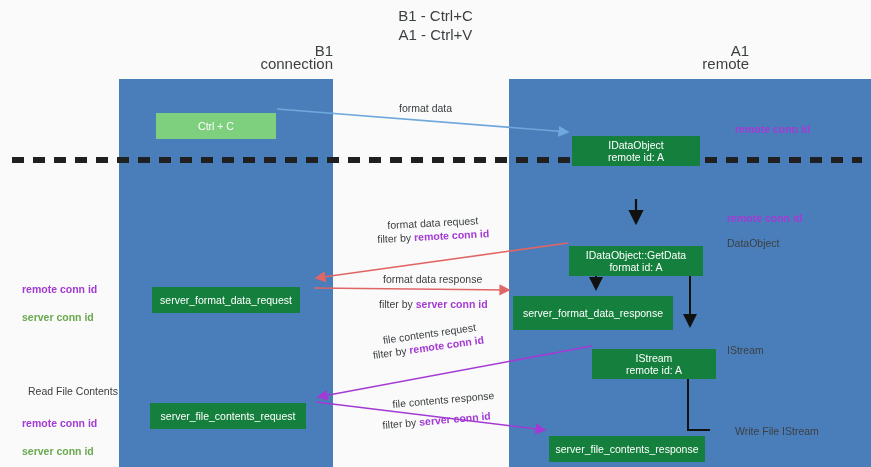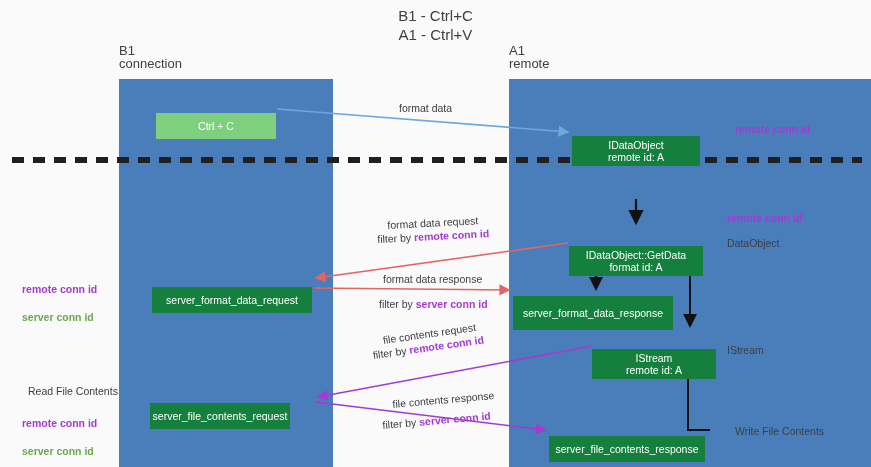--- a/index.html
+++ b/index.html
@@ -22,7 +22,7 @@
     white-space:pre-line;
   }
   .lane-head{
-    position:absolute;text-align:left;font-size:13px;color:#3c4043;
+    position:absolute;text-align:right;font-size:15px;color:#3c4043;
     line-height:13px;white-space:pre-line;
   }
   #head-b1{left:119px;top:44px;width:214px;}

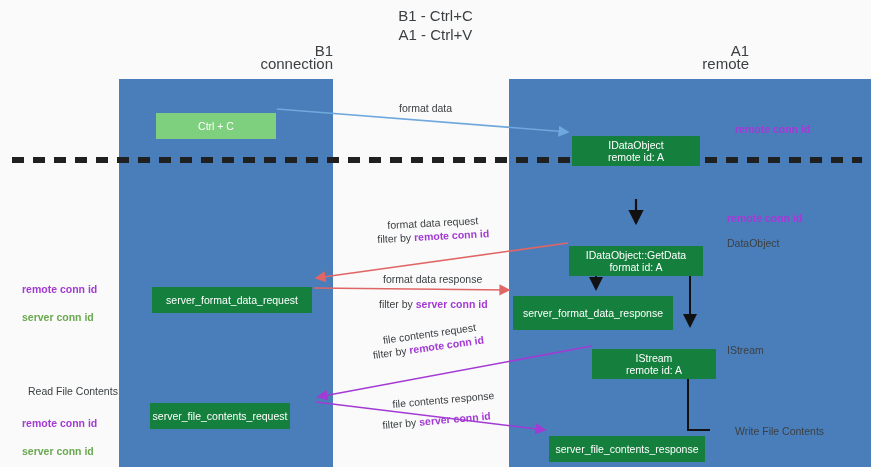--- a/index.html
+++ b/index.html
@@ -42,7 +42,7 @@
   #n-idataobject{left:572px;top:117px;width:128px;height:30px;}
   #n-getdata{left:569px;top:227px;width:134px;height:30px;}
   #n-istream{left:592px;top:330px;width:124px;height:30px;}
-  #n-sfdreq{left:152px;top:268px;width:160px;height:26px;}
+  #n-sfdreq{left:152px;top:268px;width:148px;height:26px;}
   #n-sfdresp{left:513px;top:277px;width:160px;height:34px;}
   #n-sfcreq{left:150px;top:384px;width:140px;height:26px;}
   #n-sfcresp{left:549px;top:417px;width:156px;height:26px;}

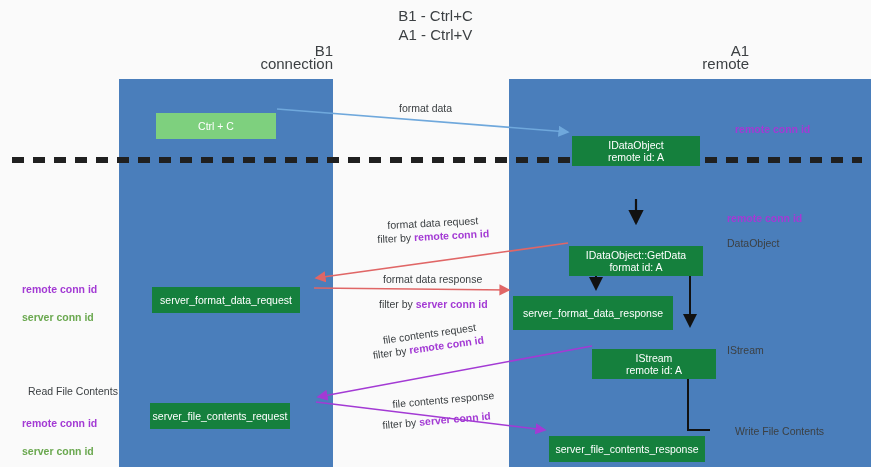--- a/index.html
+++ b/index.html
@@ -44,7 +44,7 @@
   #n-istream{left:592px;top:330px;width:124px;height:30px;}
   #n-sfdreq{left:152px;top:268px;width:148px;height:26px;}
   #n-sfdresp{left:513px;top:277px;width:160px;height:34px;}
-  #n-sfcreq{left:150px;top:384px;width:140px;height:26px;}
+  #n-sfcreq{left:150px;top:384px;width:156px;height:26px;}
   #n-sfcresp{left:549px;top:417px;width:156px;height:26px;}
 
   .ann{position:absolute;font-size:10.5px;color:#3c4043;line-height:14px;white-space:pre-line;}

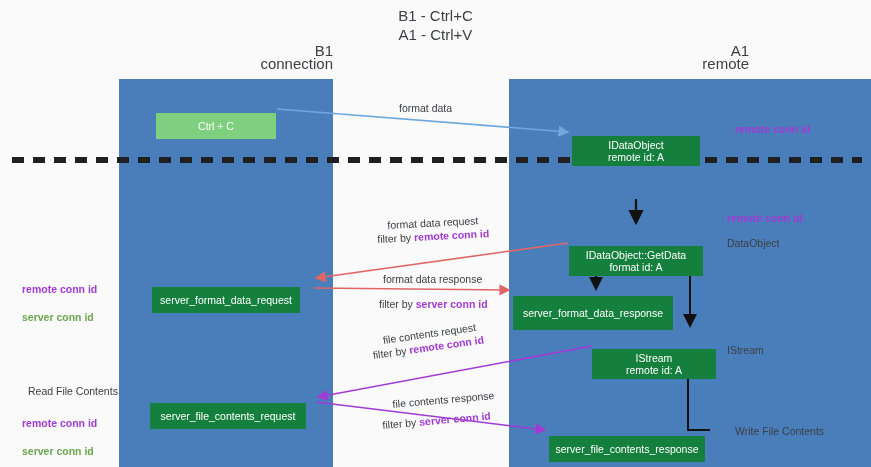--- a/index.html
+++ b/index.html
@@ -157,7 +157,7 @@
   <div class="ann purple" id="a-remote2">remote conn id</div>
   <div class="ann" id="a-dataobject">DataObject</div>
   <div class="ann" id="a-istream">IStream</div>
-  <div class="ann" id="a-write">Write File Contents</div>
+  <div class="ann" id="a-write">Write File IStream</div>
   <div class="ann" id="a-read">Read File Contents</div>
 
   <div class="ann" id="a-leftids-mid">

